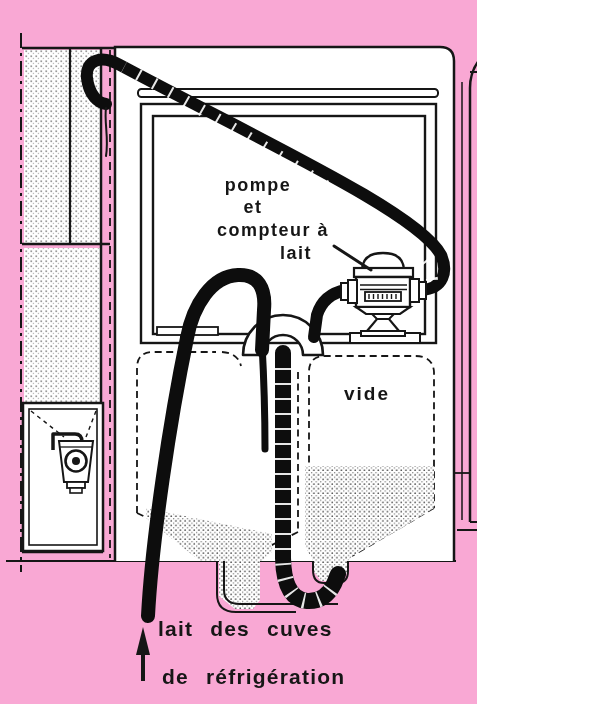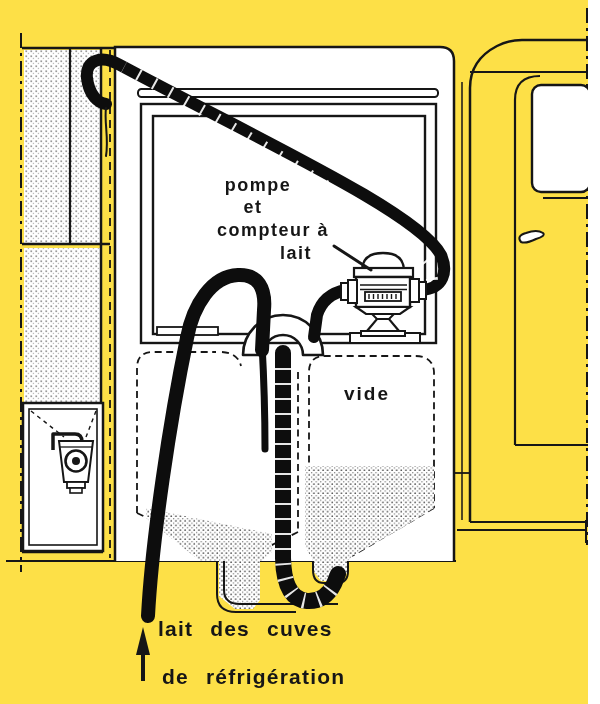--- a/index.html
+++ b/index.html
@@ -3,7 +3,7 @@
 <meta charset="utf-8">
 <style>
   html,body{margin:0;padding:0;background:#ffffff;}
-  .fig{position:relative;width:588px;height:704px;background:#fde047;overflow:hidden;
+  .fig{position:relative;width:477px;height:704px;background:#f9a8d4;overflow:hidden;
        font-family:"Liberation Sans","DejaVu Sans",sans-serif;}
   svg{display:block}
   text{fill:#161616;font-family:"Liberation Sans","DejaVu Sans",sans-serif;font-weight:700;}

